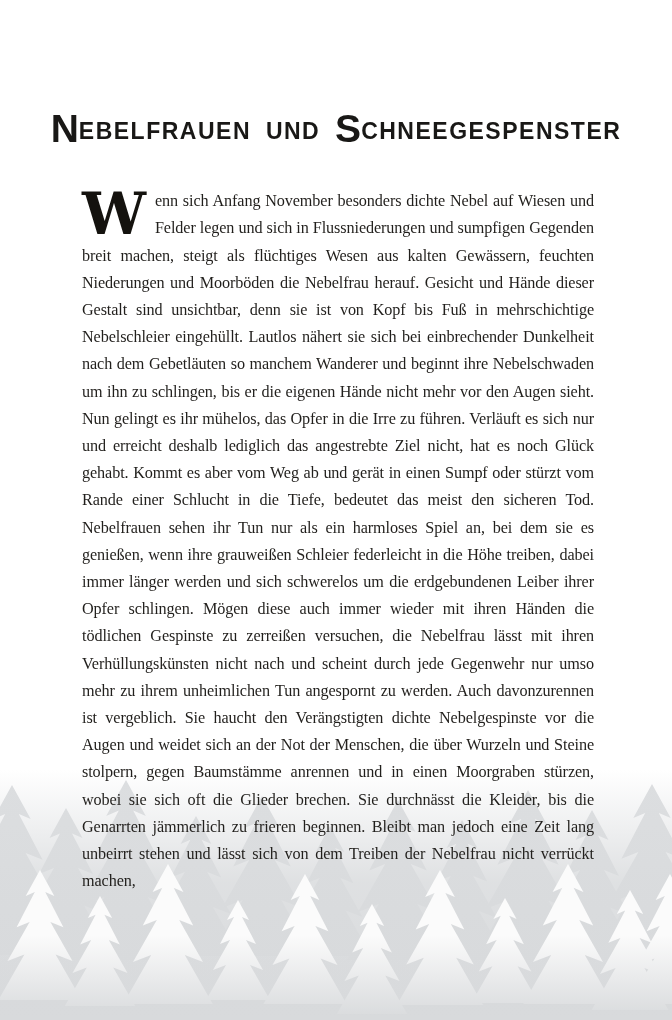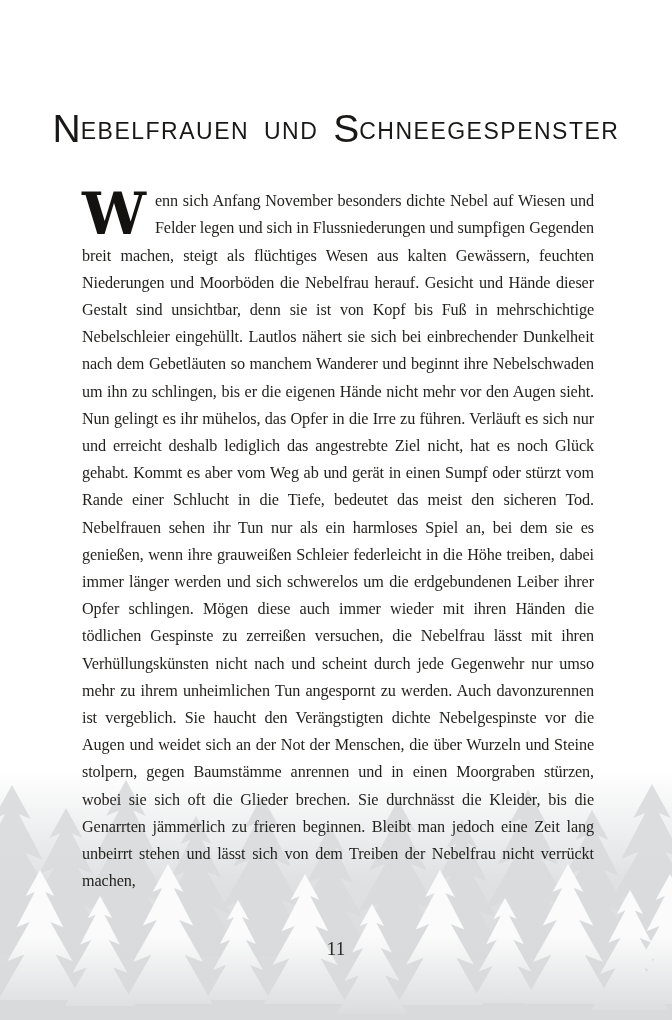--- a/index.html
+++ b/index.html
@@ -24,7 +24,7 @@
     position:absolute;top:92px;left:30px;right:30px;
     text-align:center;
     font-family:"Liberation Sans", sans-serif;
-    font-weight:400;
+    font-weight:700;
     color:#191816;
     font-size:23px;
     letter-spacing:1.5px;

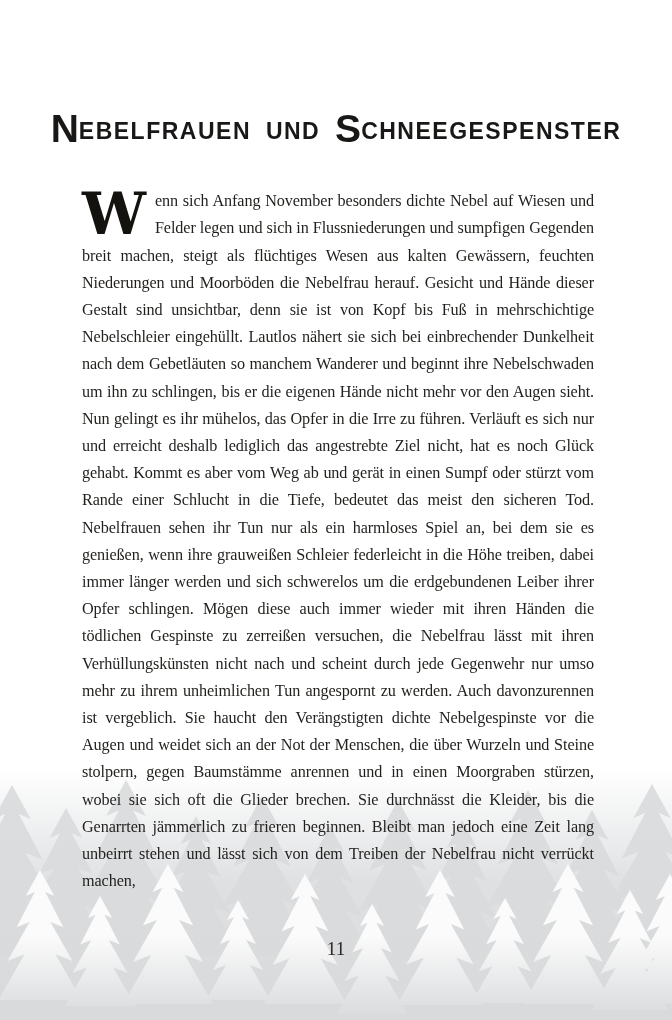--- a/index.html
+++ b/index.html
@@ -128,7 +128,6 @@
       <span class="dropcap">W</span><span>enn sich Anfang November besonders dichte Nebel auf Wiesen und Felder legen und sich in Flussniederungen und sumpfigen Gegenden breit machen, steigt als flüchtiges Wesen aus kalten Gewässern, feuchten Niederungen und Moorböden die Nebelfrau herauf. Gesicht und Hände dieser Gestalt sind unsichtbar, denn sie ist von Kopf bis Fuß in mehrschichtige Nebelschleier eingehüllt. Lautlos nähert sie sich bei einbrechender Dunkelheit nach dem Gebetläuten so manchem Wanderer und beginnt ihre Nebelschwaden um ihn zu schlingen, bis er die eigenen Hände nicht mehr vor den Augen sieht. Nun gelingt es ihr mühelos, das Opfer in die Irre zu führen. Verläuft es sich nur und erreicht deshalb lediglich das angestrebte Ziel nicht, hat es noch Glück gehabt. Kommt es aber vom Weg ab und gerät in einen Sumpf oder stürzt vom Rande einer Schlucht in die Tiefe, bedeutet das meist den sicheren Tod. Nebelfrauen sehen ihr Tun nur als ein harmloses Spiel an, bei dem sie es genießen, wenn ihre grauweißen Schleier federleicht in die Höhe treiben, dabei immer länger werden und sich schwerelos um die erdgebundenen Leiber ihrer Opfer schlingen. Mögen diese auch immer wieder mit ihren Händen die tödlichen Gespinste zu zerreißen versuchen, die Nebelfrau lässt mit ihren Verhüllungskünsten nicht nach und scheint durch jede Gegenwehr nur umso mehr zu ihrem unheimlichen Tun angespornt zu werden. Auch davonzurennen ist vergeblich. Sie haucht den Verängstigten dichte Nebelgespinste vor die Augen und weidet sich an der Not der Menschen, die über Wurzeln und Steine stolpern, gegen Baumstämme anrennen und in einen Moorgraben stürzen, wobei sie sich oft die Glieder brechen. Sie durchnässt die Kleider, bis die Genarrten jämmerlich zu frieren beginnen. Bleibt man jedoch eine Zeit lang unbeirrt stehen und lässt sich von dem Treiben der Nebelfrau nicht verrückt machen,</span>
     </p>
 
-    <div class="page-number">11</div>
 
   </div>
 </div>

